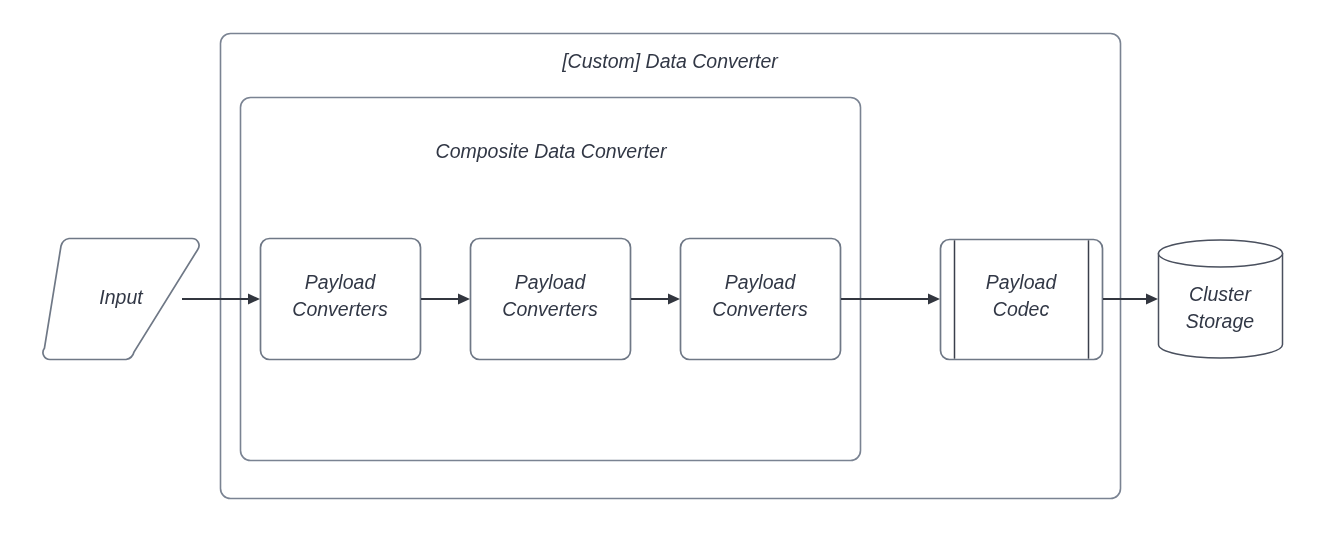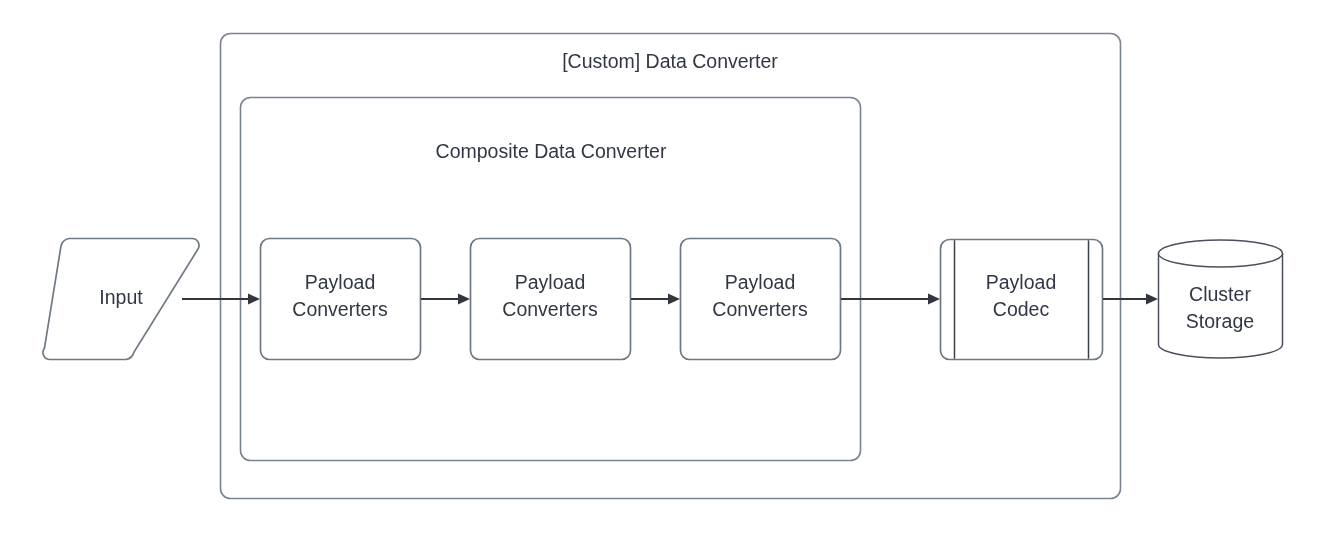--- a/index.html
+++ b/index.html
@@ -18,6 +18,7 @@
     width: 1116px;
     height: 540px;
     background: #ffffff;
+    font-style: italic;
   }
   svg.diagram-canvas {
     position: absolute;

